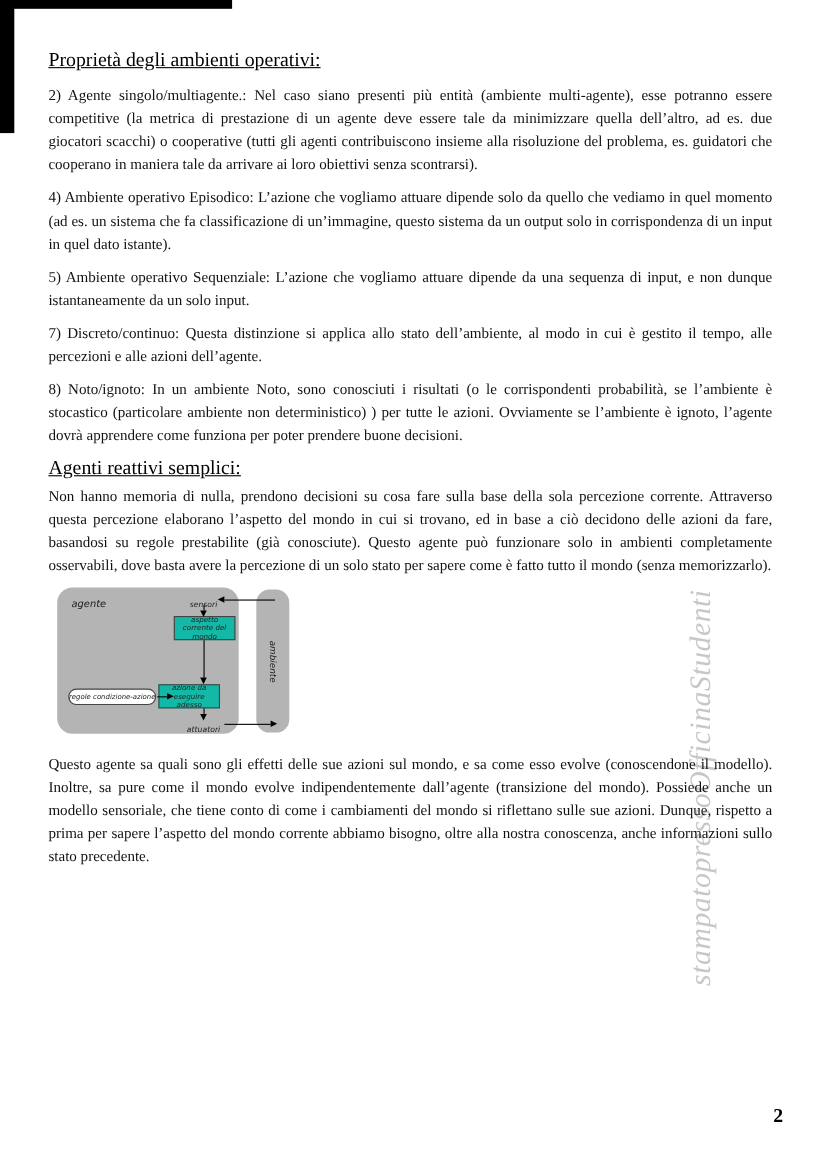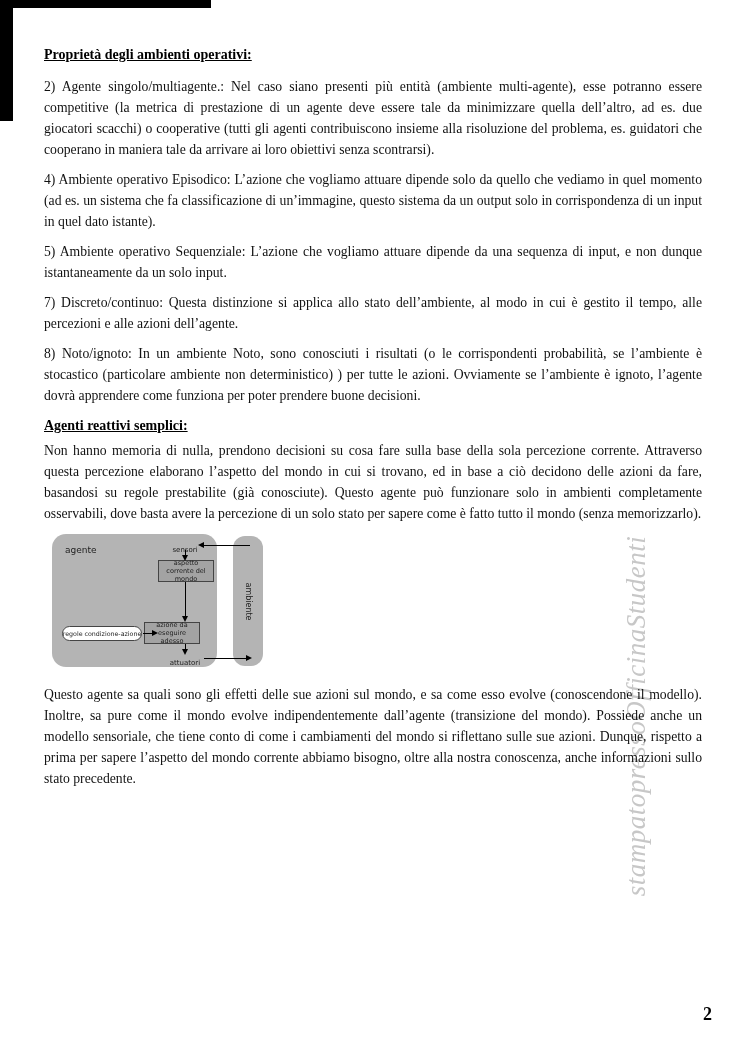--- a/index.html
+++ b/index.html
@@ -36,8 +36,8 @@
     font-size:13.7px;line-height:21px;
   }
   .content h2{
-    font-size:14px;
-    font-weight:bold;
+    font-size:18px;
+    font-weight:normal;
     text-decoration:underline;
     margin:0 0 11px 0;
     line-height:21px;

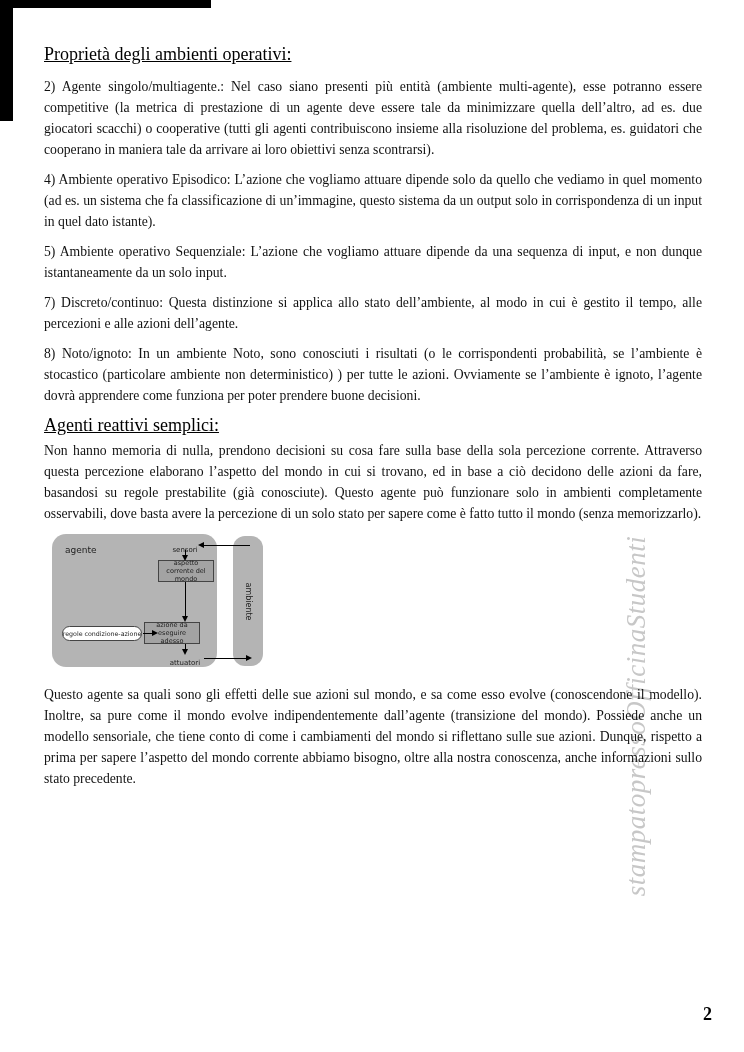--- a/index.html
+++ b/index.html
@@ -65,6 +65,7 @@
     margin:10px 0 0 8px;
     width:240px;height:150px;
     font-family:"DejaVu Sans", sans-serif;
+    font-style:italic;
   }
   .agent-box{
     position:absolute;left:0;top:0;width:165px;height:133px;

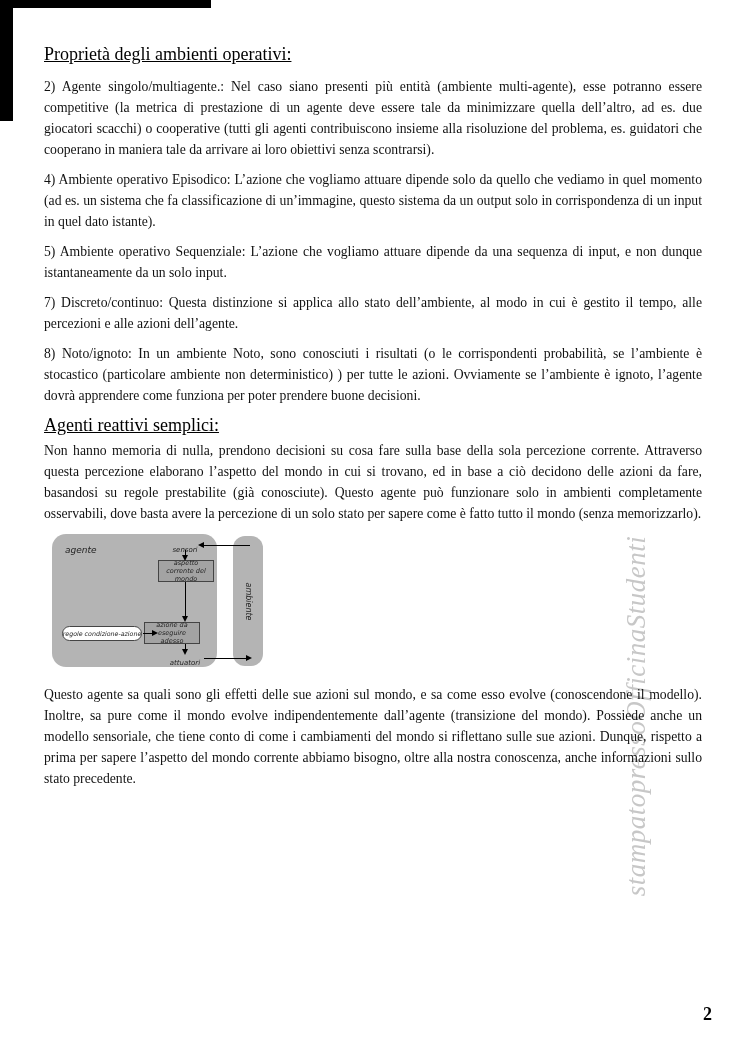--- a/index.html
+++ b/index.html
@@ -90,7 +90,7 @@
   .sensors-label{left:111px;top:6px;}
   .actuators-label{left:111px;top:119px;}
   .d-box{
-    position:absolute;background:#a3a3a3;border:1px solid #444;
+    position:absolute;background:#14b8a6;border:1px solid #444;
     font-size:6.5px;color:#222;text-align:center;
     display:flex;align-items:center;justify-content:center;
     line-height:8px;padding:1px;

